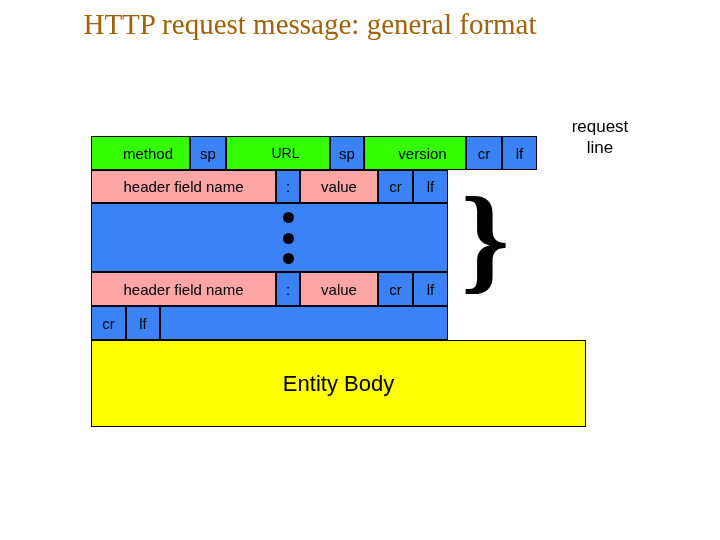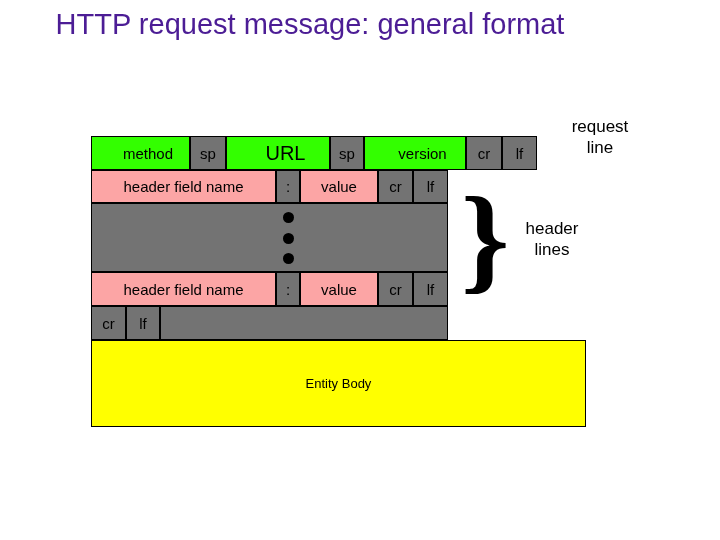--- a/index.html
+++ b/index.html
@@ -29,8 +29,8 @@
     width: 620px;
     text-align: center;
     font-size: 29px;
-    color: #4c1d95;
-    font-family: Liberation Sans, sans-serif;
+    color: #a16207;
+    font-family: Liberation Serif, serif;
     white-space: nowrap;
     letter-spacing: 0px;
   }

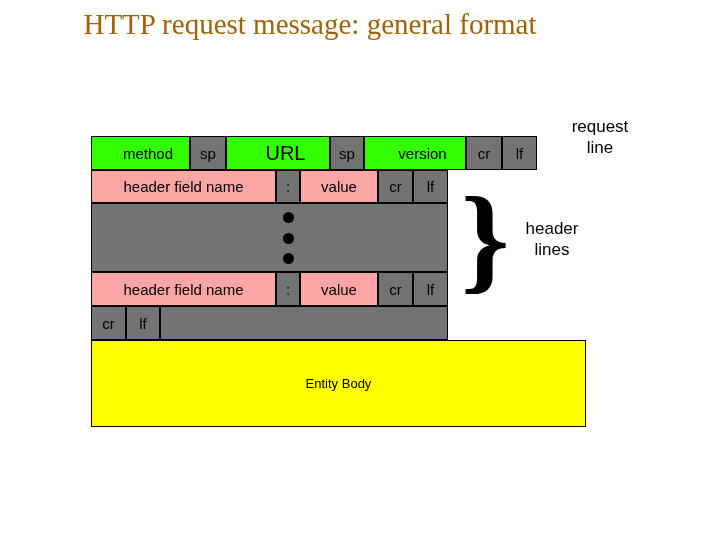--- a/index.html
+++ b/index.html
@@ -51,7 +51,7 @@
   }
   .cell.green  { background: #33ff00; padding-left: 15px; }
   .cell.magenta{ background: #fca5a5; }
-  .cell.white  { background: #737373; }
+  .cell.white  { background: #3b82f6; }
   .cell.yellow { background: #ffff00; }
 
   .cell.big { font-size: 20px; }

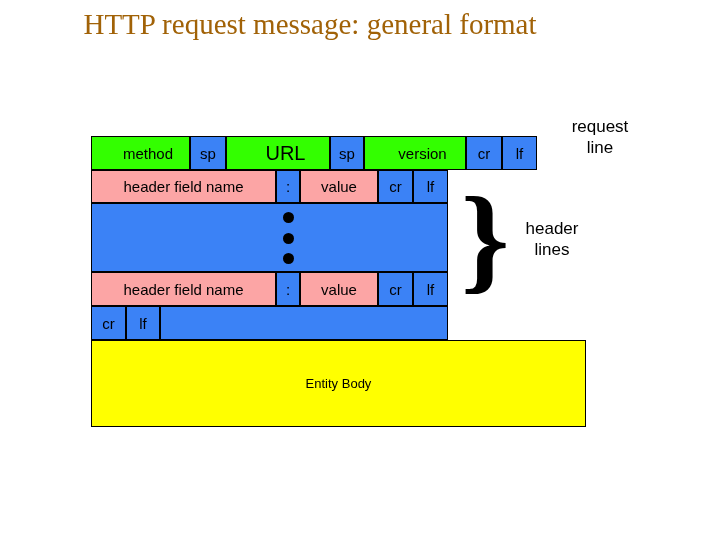--- a/index.html
+++ b/index.html
@@ -54,7 +54,7 @@
   .cell.white  { background: #3b82f6; }
   .cell.yellow { background: #ffff00; }
 
-  .cell.big { font-size: 20px; }
+  .cell.big { font-size: 14px; }
 
   
   .dot {

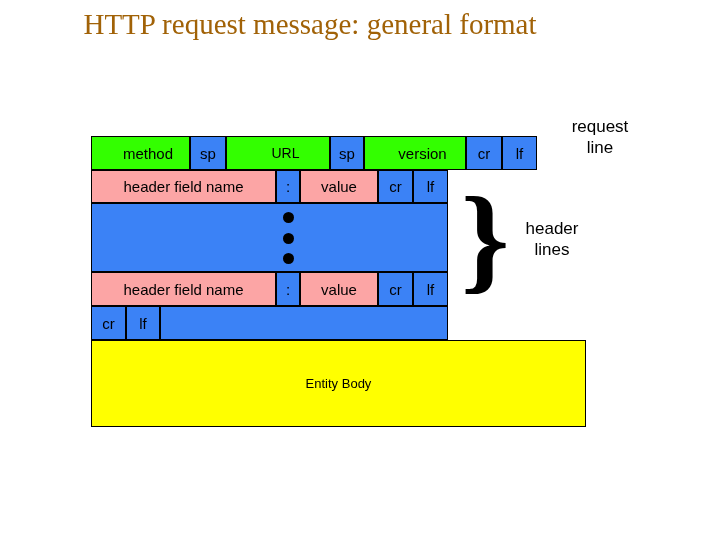--- a/index.html
+++ b/index.html
@@ -146,8 +146,6 @@
 
   <div class="brace" style="left:462px; top:180px;">}</div>
 
-  <div class="annot" style="left:497px; top:218px; width:110px;">header
-lines</div>
 
 </div>
 

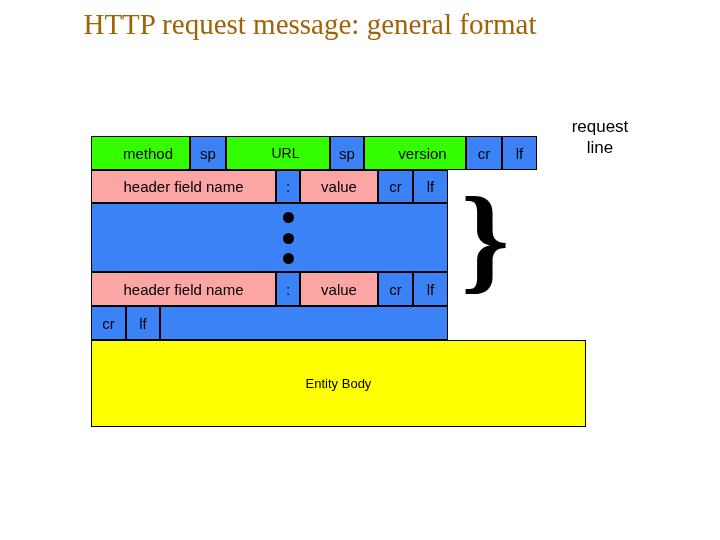--- a/index.html
+++ b/index.html
@@ -139,7 +139,7 @@
 
   <div class="cell white" style="left:160px; top:306px; width:288px; height:34px;"></div>
 
-  <div class="cell yellow big" style="left:91px; top:340px; width:495px; height:87px; font-size:13px;">Entity Body</div>
+  <div class="cell yellow big" style="left:91px; top:340px; width:495px; height:87px; font-size:22px;">Entity Body</div>
 
   <div class="annot" style="left:545px; top:116px; width:110px;">request
 line</div>

